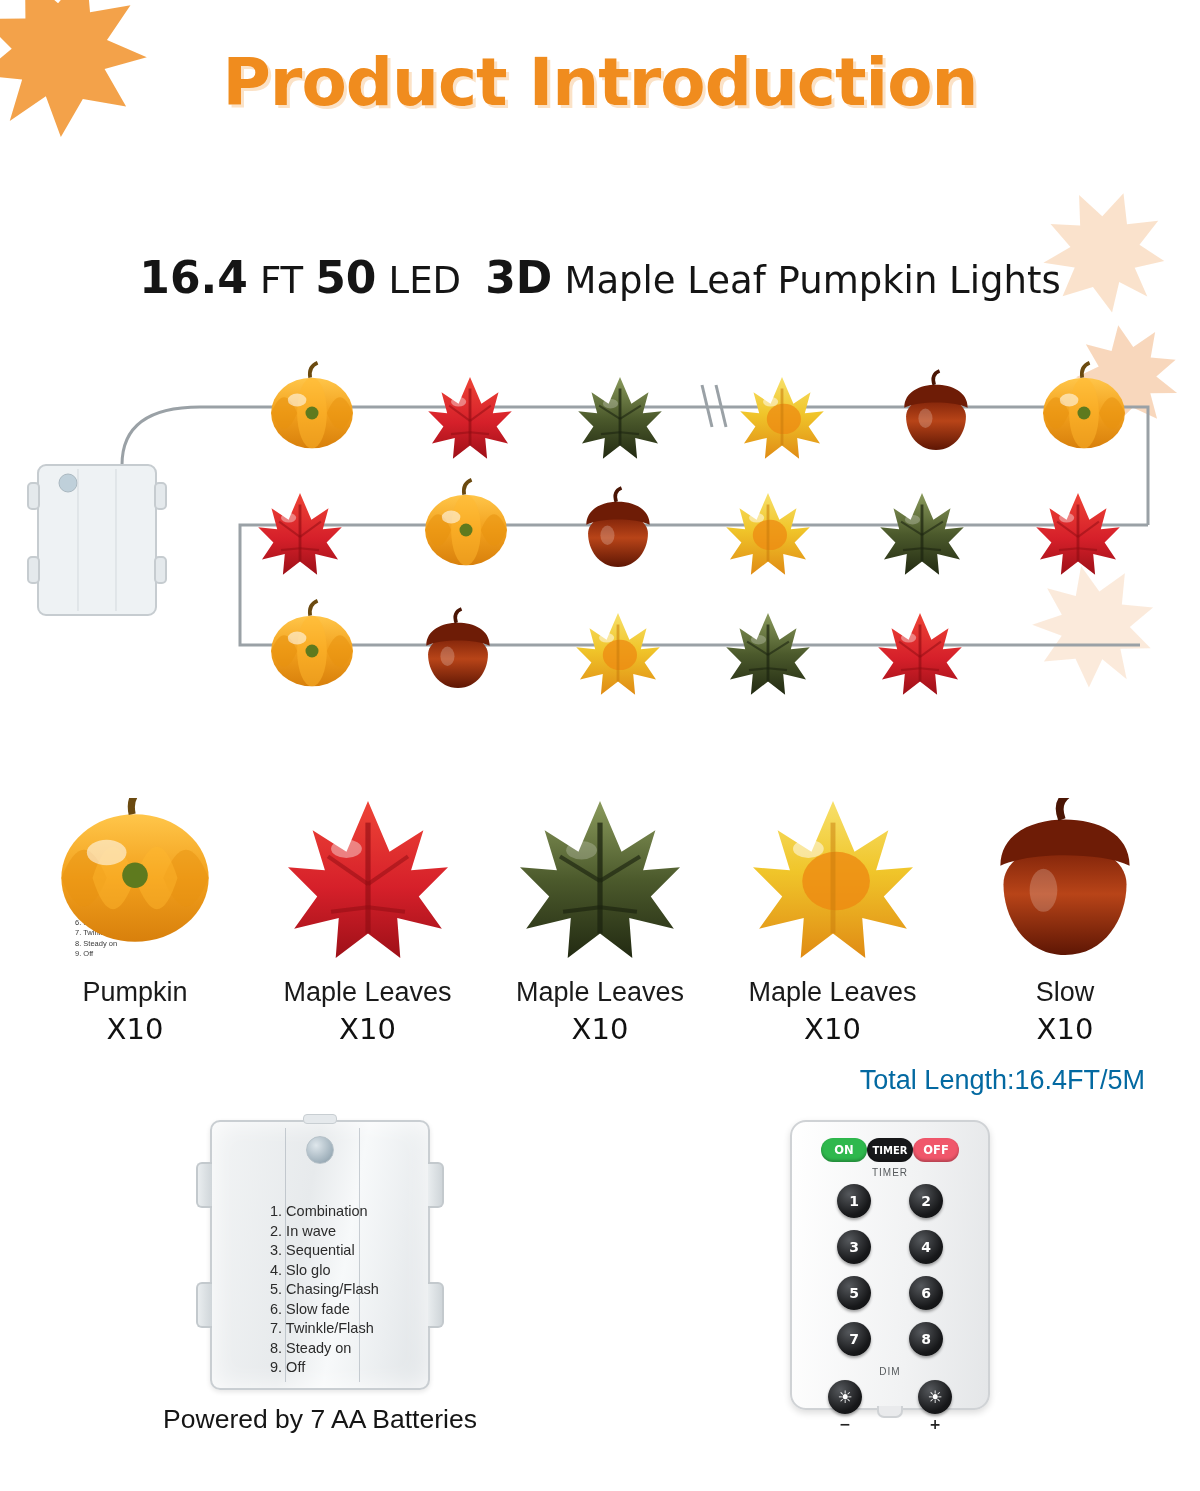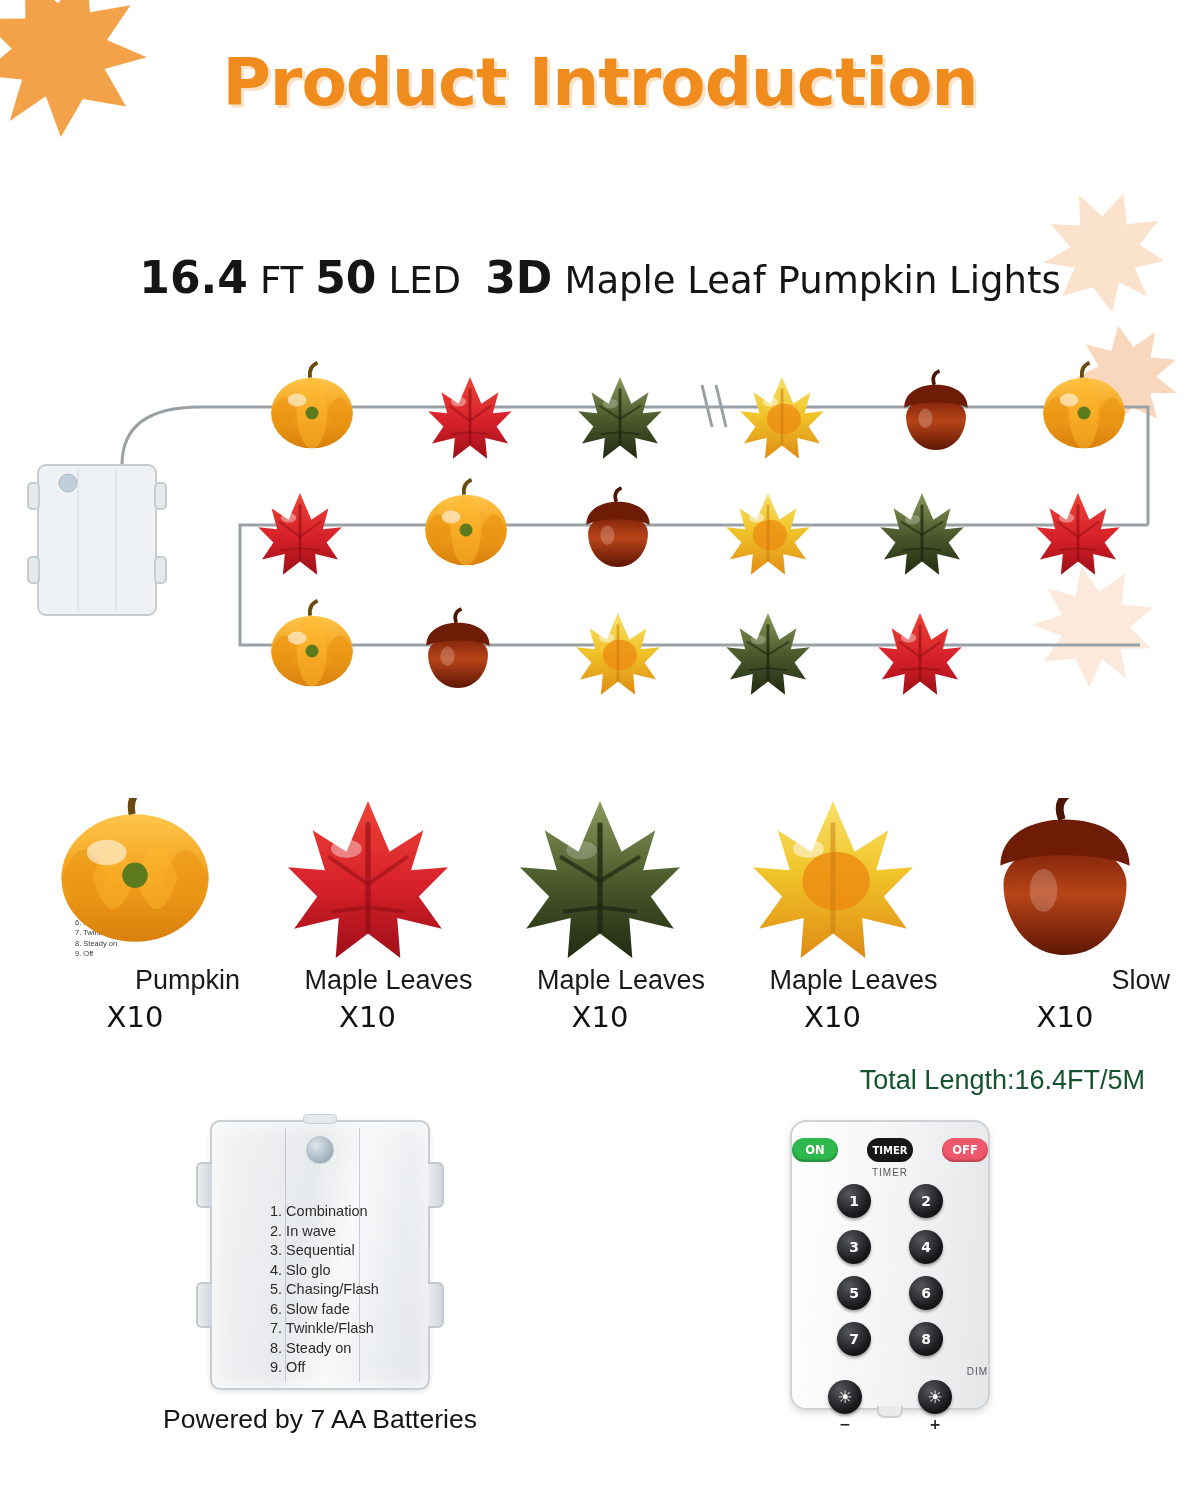--- a/index.html
+++ b/index.html
@@ -75,8 +75,8 @@
   .part { width: 210px; text-align: center; }
   .part .art { height: 175px; display: flex; align-items: center; justify-content: center; }
   .part .nm {
-    font-size: 27px; color: #1a1a1a; margin-top: 0;
-    font-family: "Liberation Sans", sans-serif; white-space: nowrap; text-align: right;
+    font-size: 27px; color: #1a1a1a; margin-top: 12px;
+    font-family: "Liberation Sans", sans-serif; white-space: nowrap;
   }
   .part .qty {
     font-size: 29px; font-weight: normal; color: #111; margin-top: 4px;

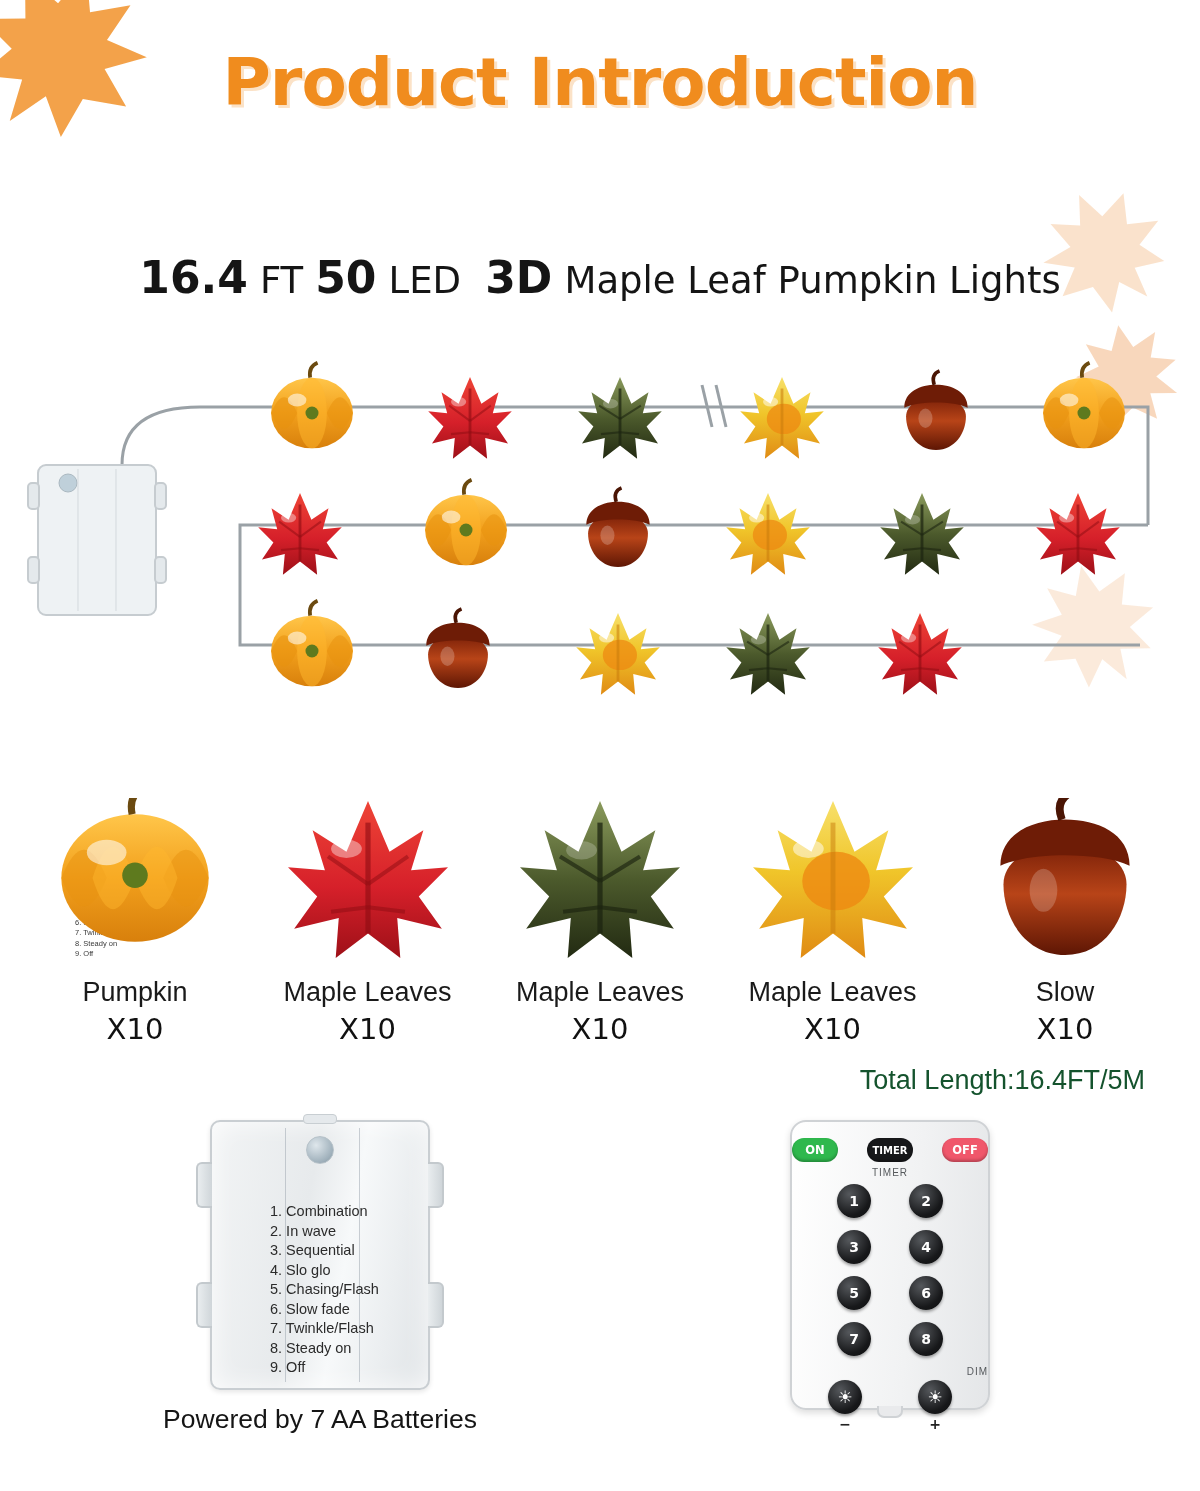--- a/index.html
+++ b/index.html
@@ -57,7 +57,7 @@
   .total-length {
     position: absolute; right: 55px; top: 710px;
     font-family: "Liberation Sans", sans-serif;
-    font-size: 27px; color: #14532d;
+    font-size: 27px; color: #0369a1;
   }
 
   

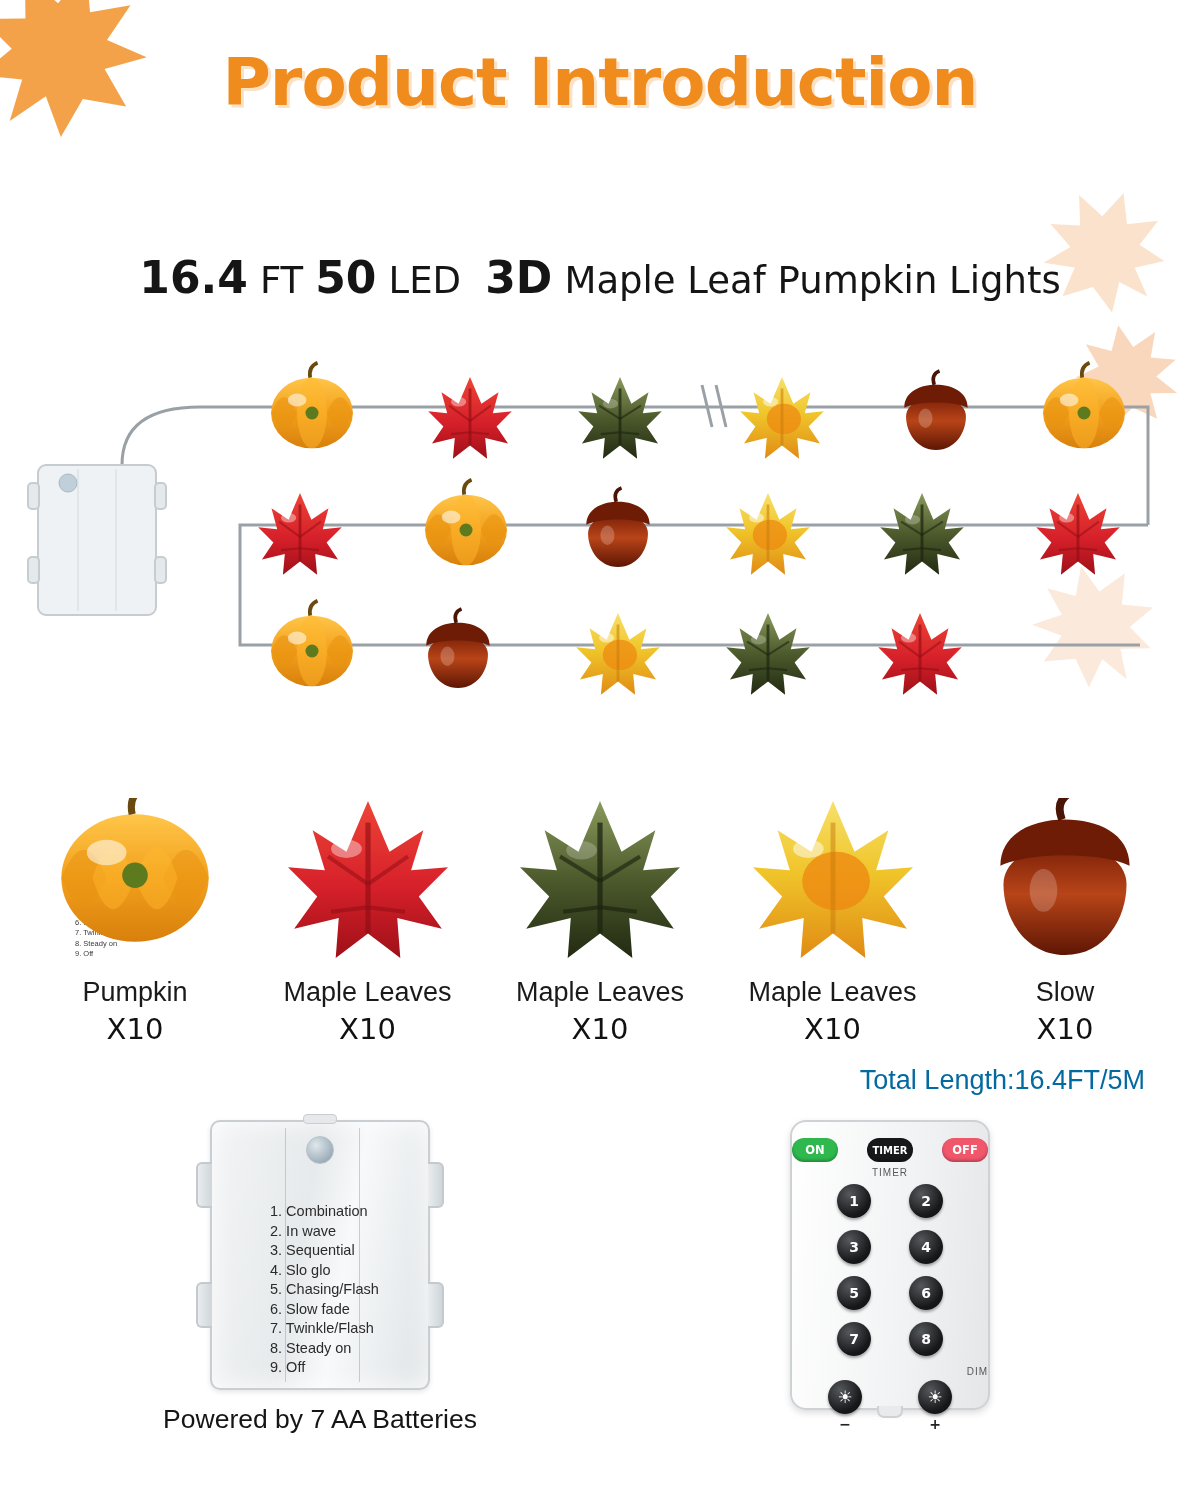--- a/index.html
+++ b/index.html
@@ -135,7 +135,7 @@
     width:26px; height:12px; background:#e9eaec; border:2px solid #cfd2d5; border-top:none;
     border-radius: 0 0 7px 7px;
   }
-  .rrow { display: flex; justify-content: space-between; gap: 10px; }
+  .rrow { display: flex; justify-content: center; }
   .top-row { padding-top: 16px; }
   .pill {
     width: 46px; height: 24px; border-radius: 13px; color: #fff;

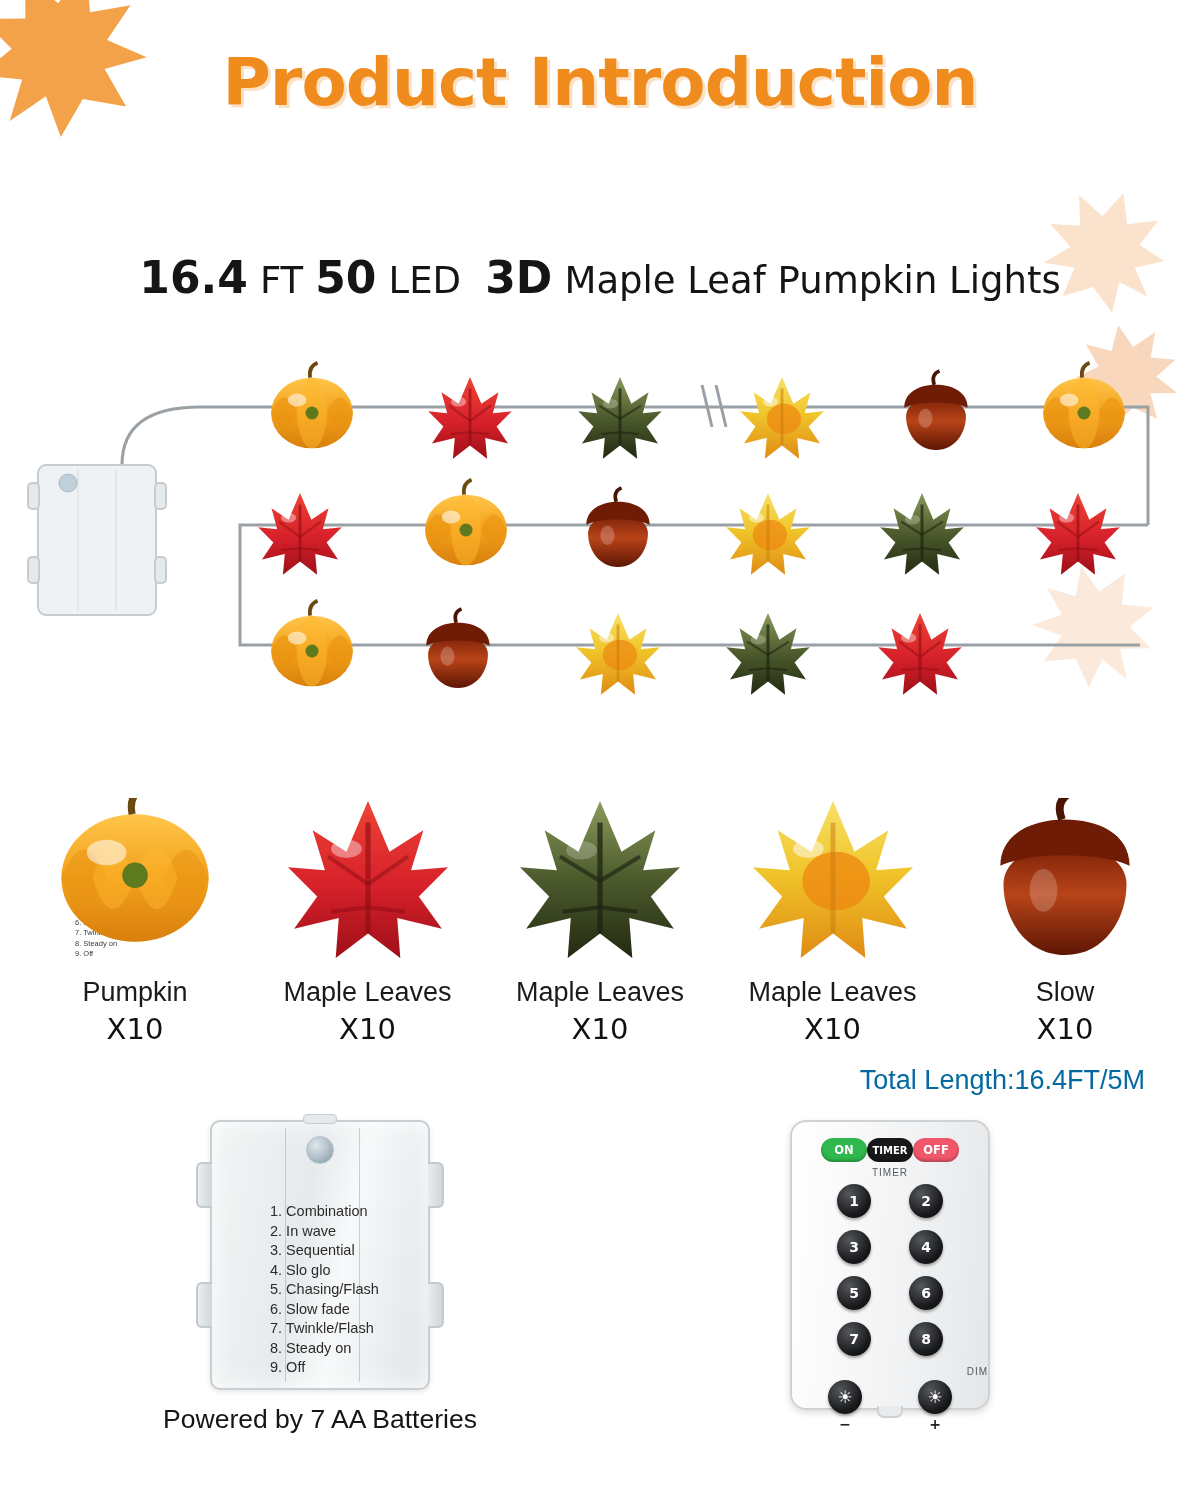--- a/index.html
+++ b/index.html
@@ -156,7 +156,7 @@
     font-family:"DejaVu Sans", sans-serif;
     box-shadow: 0 2px 3px rgba(0,0,0,.35);
   }
-  .dim-lbl { text-align:right; font-size:10px; letter-spacing:1px; color:#55595c; margin-top:10px; font-family:"Liberation Sans",sans-serif;}
+  .dim-lbl { text-align:center; font-size:10px; letter-spacing:1px; color:#55595c; margin-top:10px; font-family:"Liberation Sans",sans-serif;}
   .dimrow { display:flex; justify-content:center; gap:56px; margin-top:3px; }
   .dimcol { text-align:center; }
   .sun { width:34px;height:34px;border-radius:50%;

